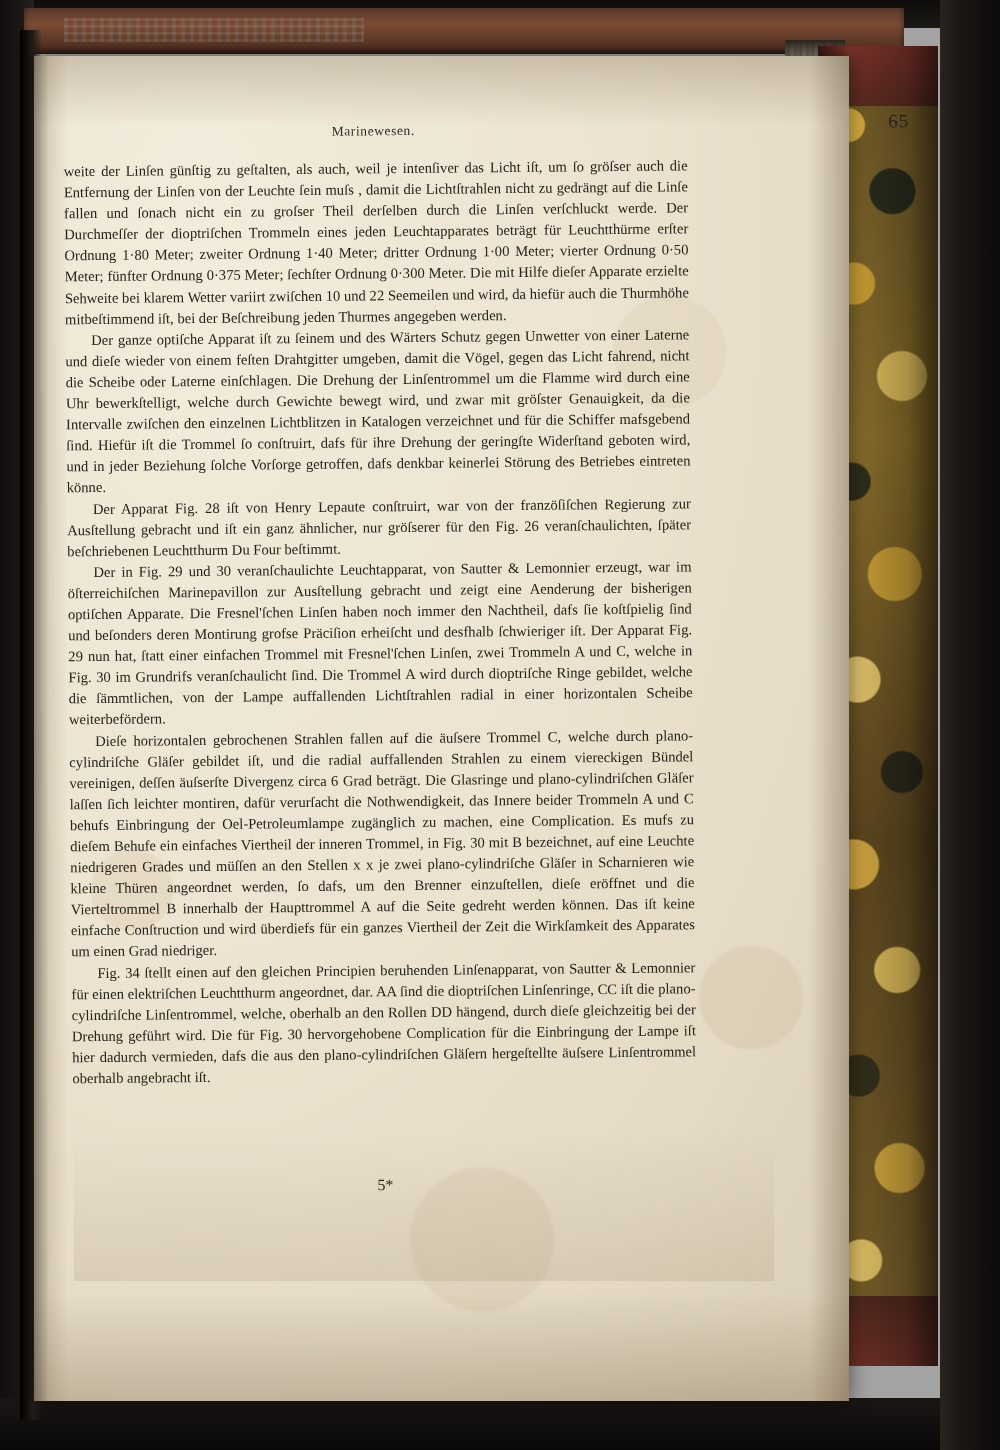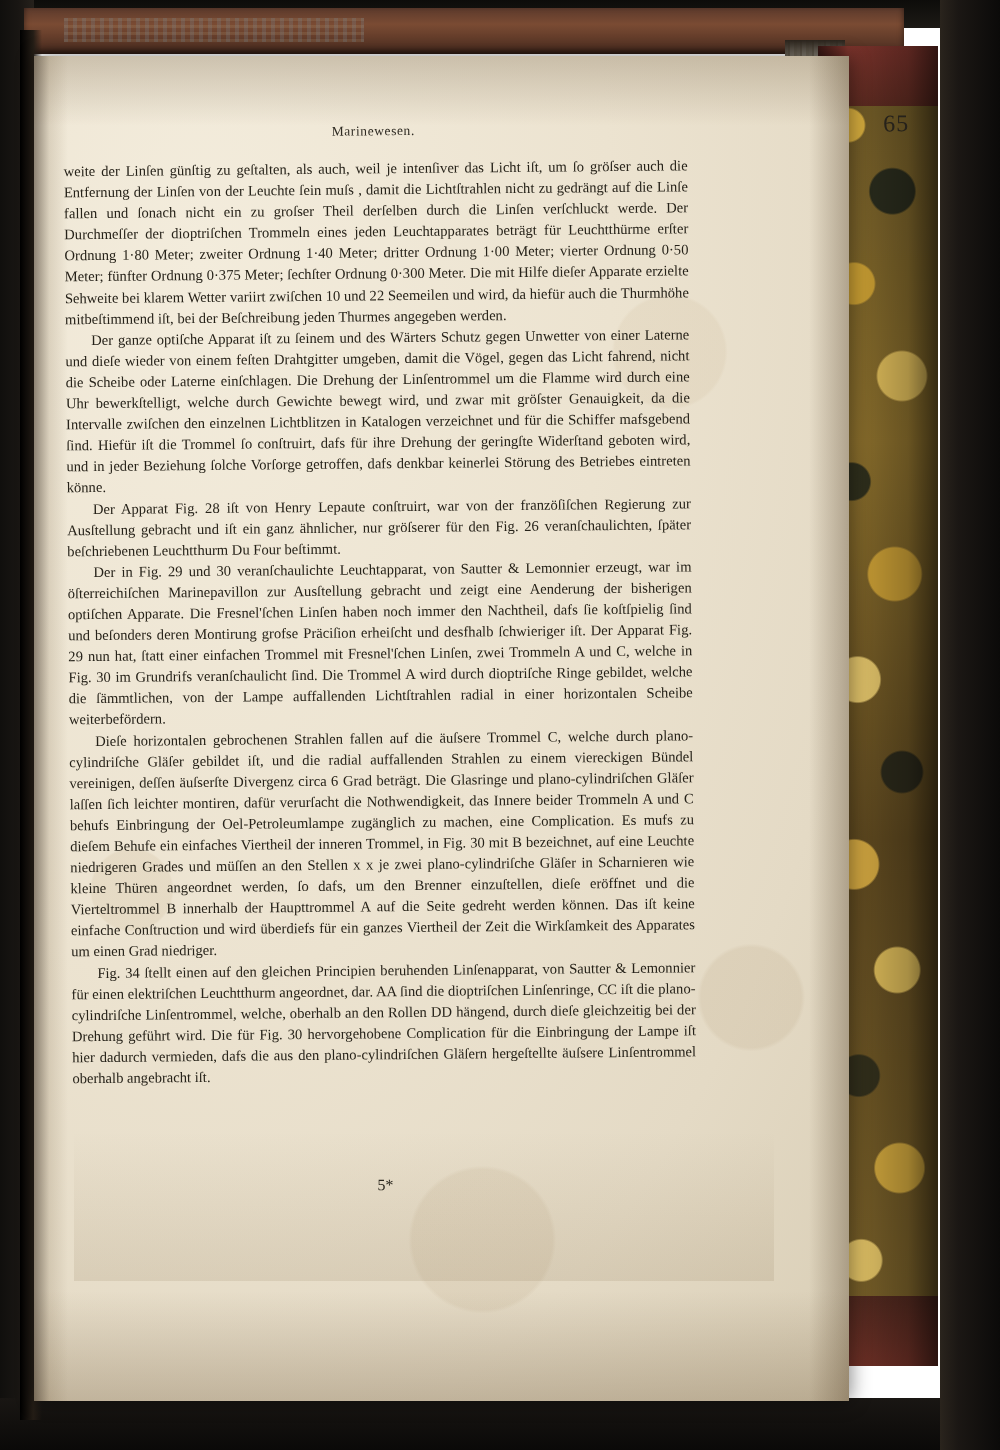--- a/index.html
+++ b/index.html
@@ -18,7 +18,7 @@
     position: relative;
     width: 1000px;
     height: 1450px;
-    background: #ffffff;
+    background: #a3a3a3;
     overflow: hidden;
   }
 

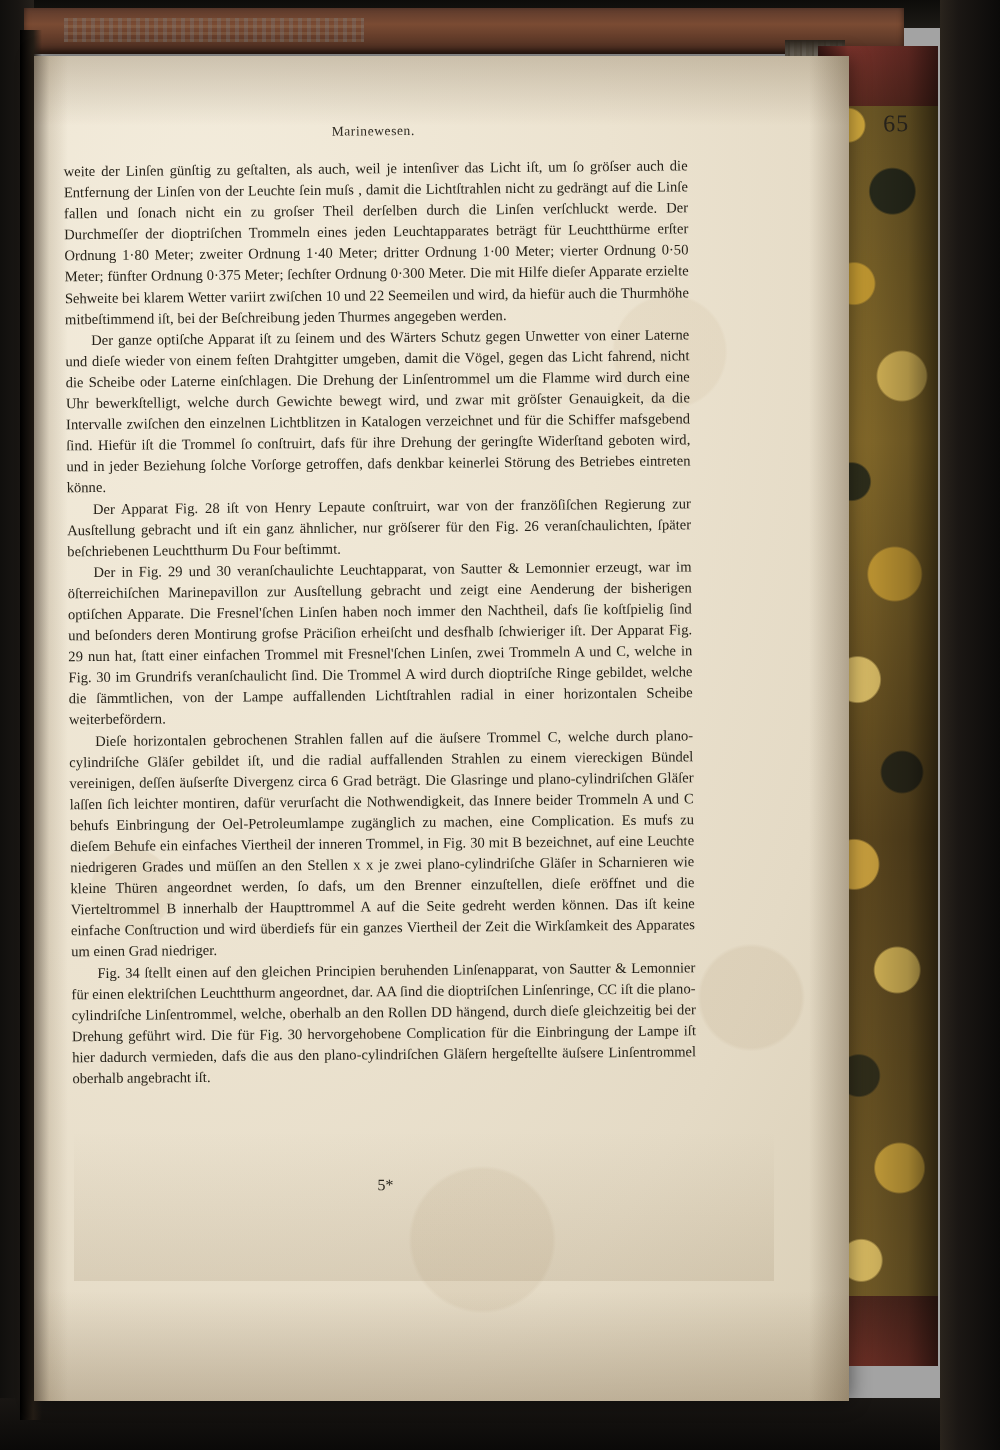--- a/index.html
+++ b/index.html
@@ -185,7 +185,7 @@
     position: absolute;
     right: 92px; top: 117px;
     font-family: "Liberation Serif", serif;
-    font-size: 24px;
+    font-size: 19px;
     color: #26221b;
     letter-spacing: 1px;
   }

